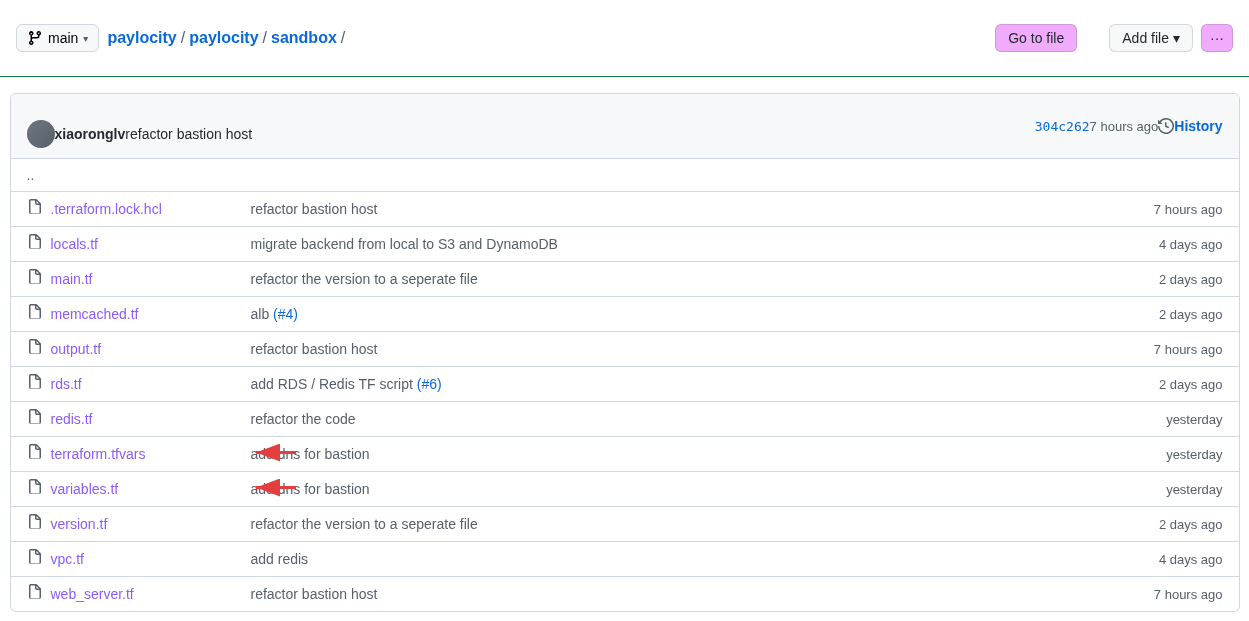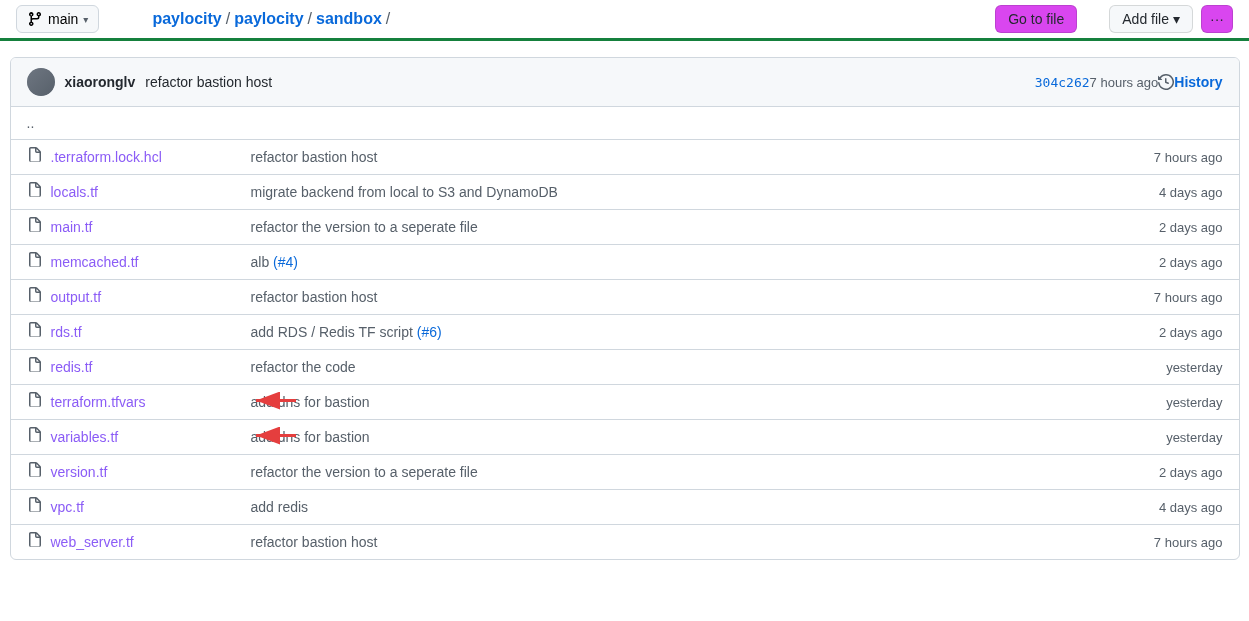--- a/index.html
+++ b/index.html
@@ -13,8 +13,8 @@
       display: flex;
       align-items: flex-start;
       justify-content: space-between;
-      padding: 5px 16px;
-      border-bottom: 3px solid #15803d;
+      padding: 24px 16px;
+      border-bottom: 1px solid #15803d;
       background: #fff;
     }
     .top-bar-left {

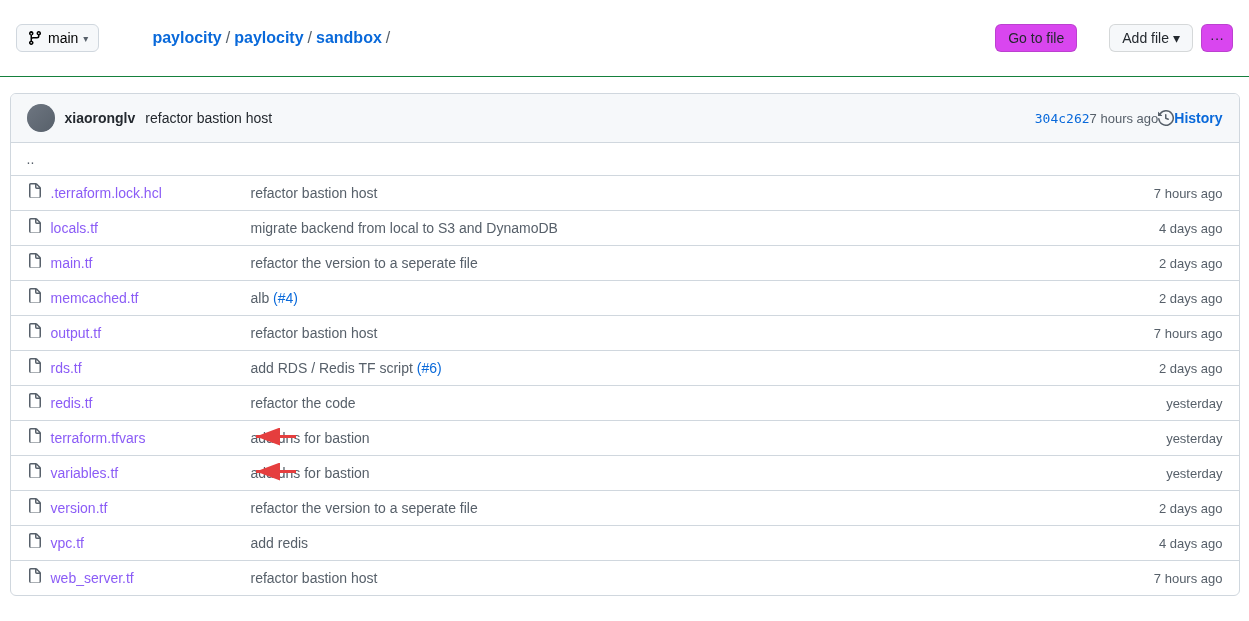--- a/index.html
+++ b/index.html
@@ -43,7 +43,6 @@
       align-items: center;
       gap: 4px;
       font-size: 16px;
-      margin-left: 45px;
     }
     .breadcrumb a {
       color: #0969da;

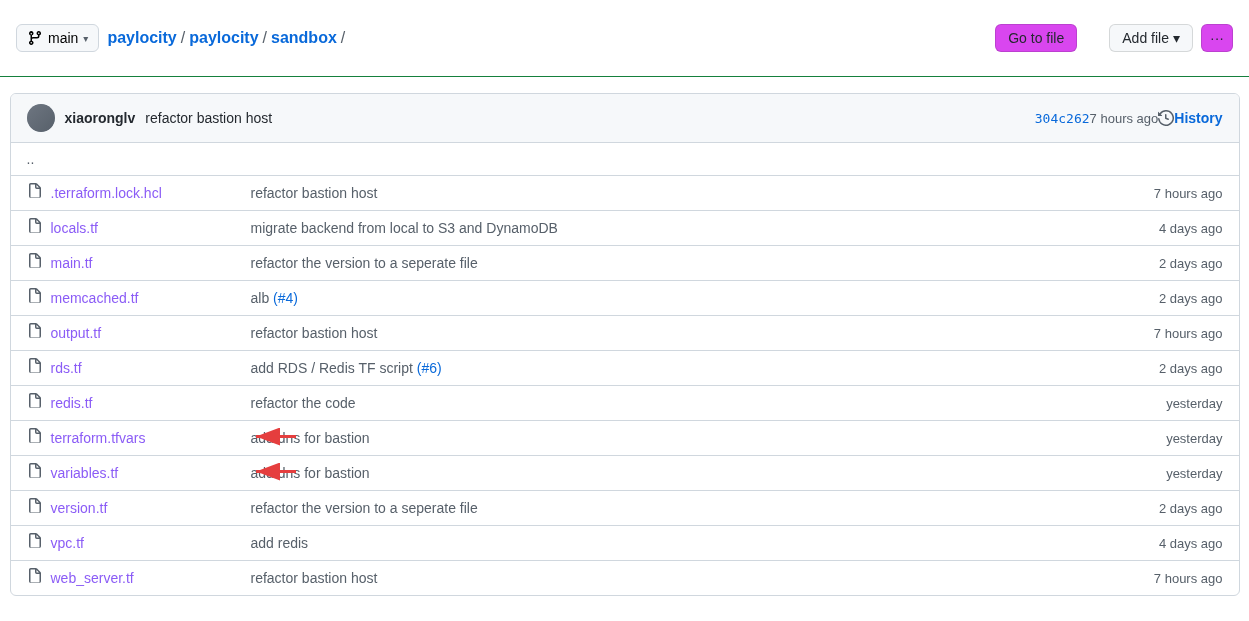--- a/index.html
+++ b/index.html
@@ -56,7 +56,7 @@
       gap: 8px;
     }
     .btn {
-      background: #d946ef;
+      background: #f0abfc;
       border: 1px solid rgba(27,31,36,0.15);
       border-radius: 6px;
       padding: 5px 12px;

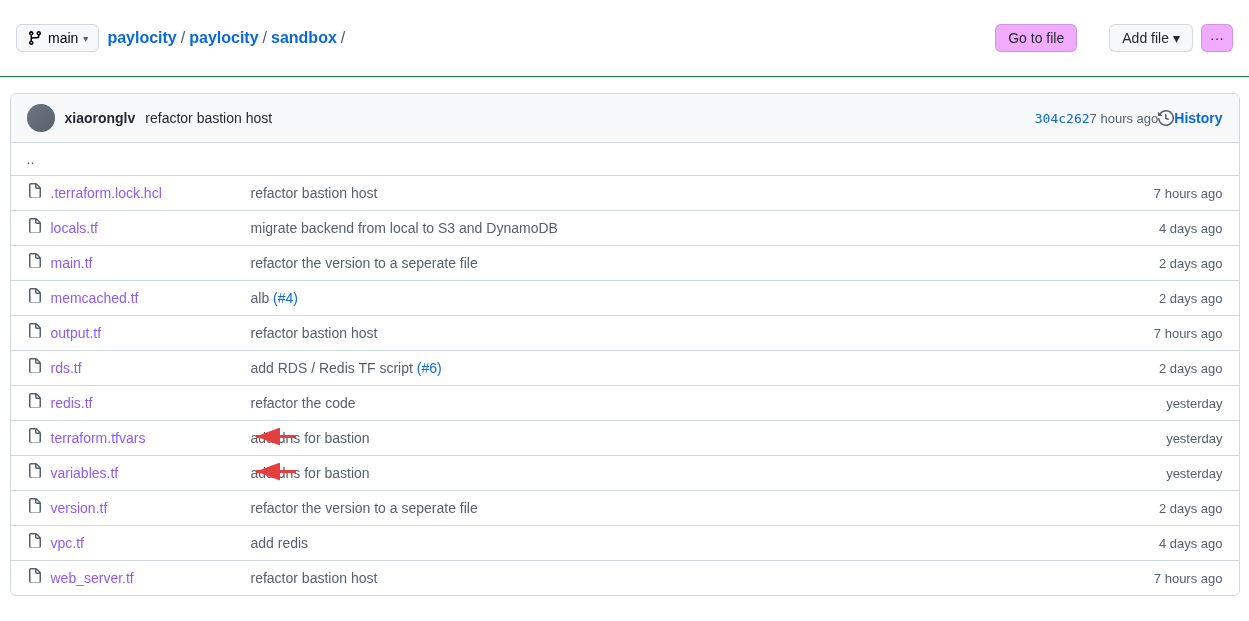--- a/index.html
+++ b/index.html
@@ -93,7 +93,7 @@
     .commit-left {
       display: flex;
       align-items: center;
-      gap: 10px;
+      margin-top: 16px;
     }
     .avatar {
       width: 28px;

